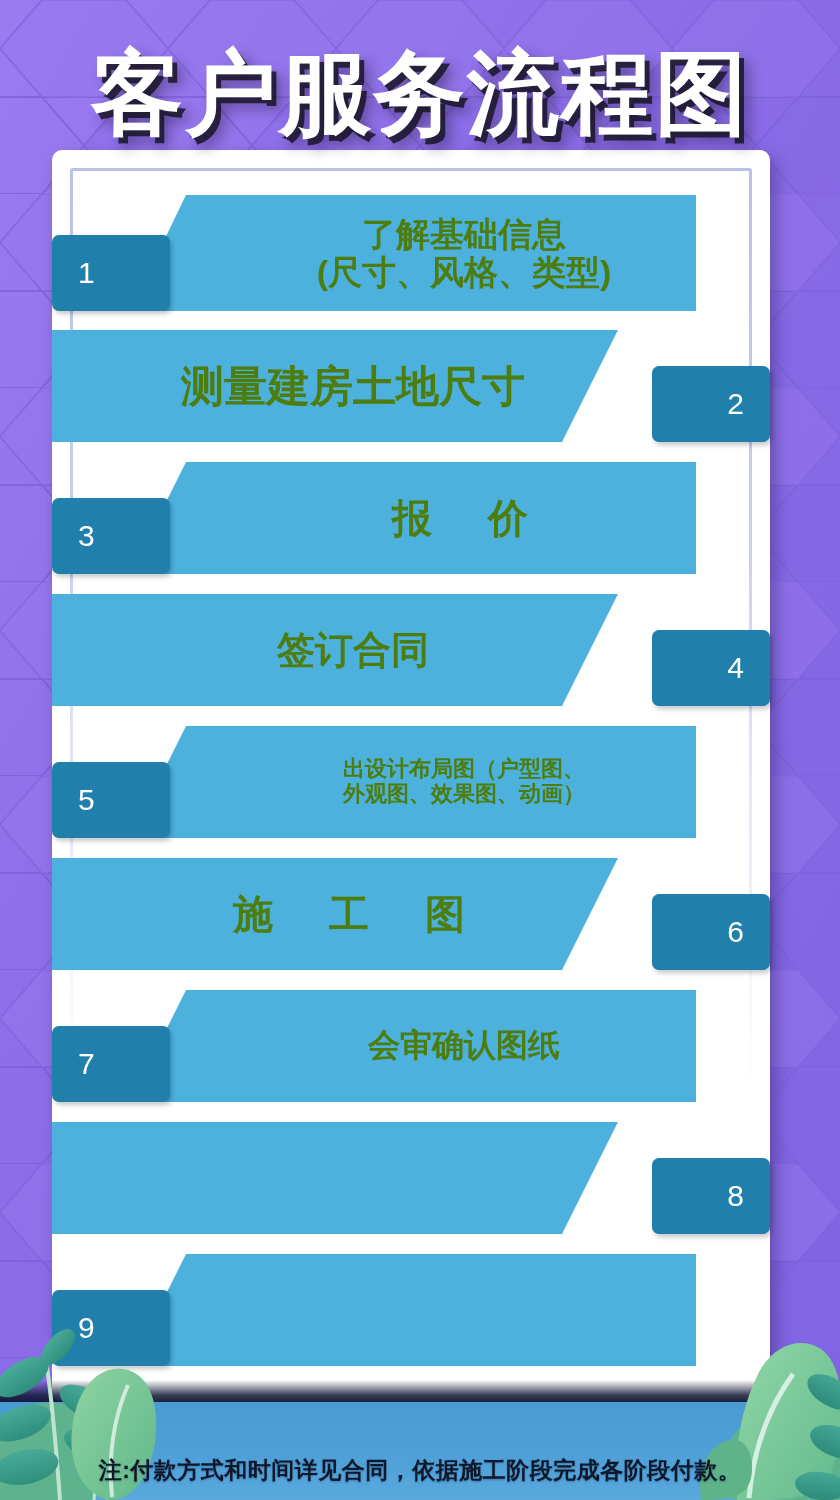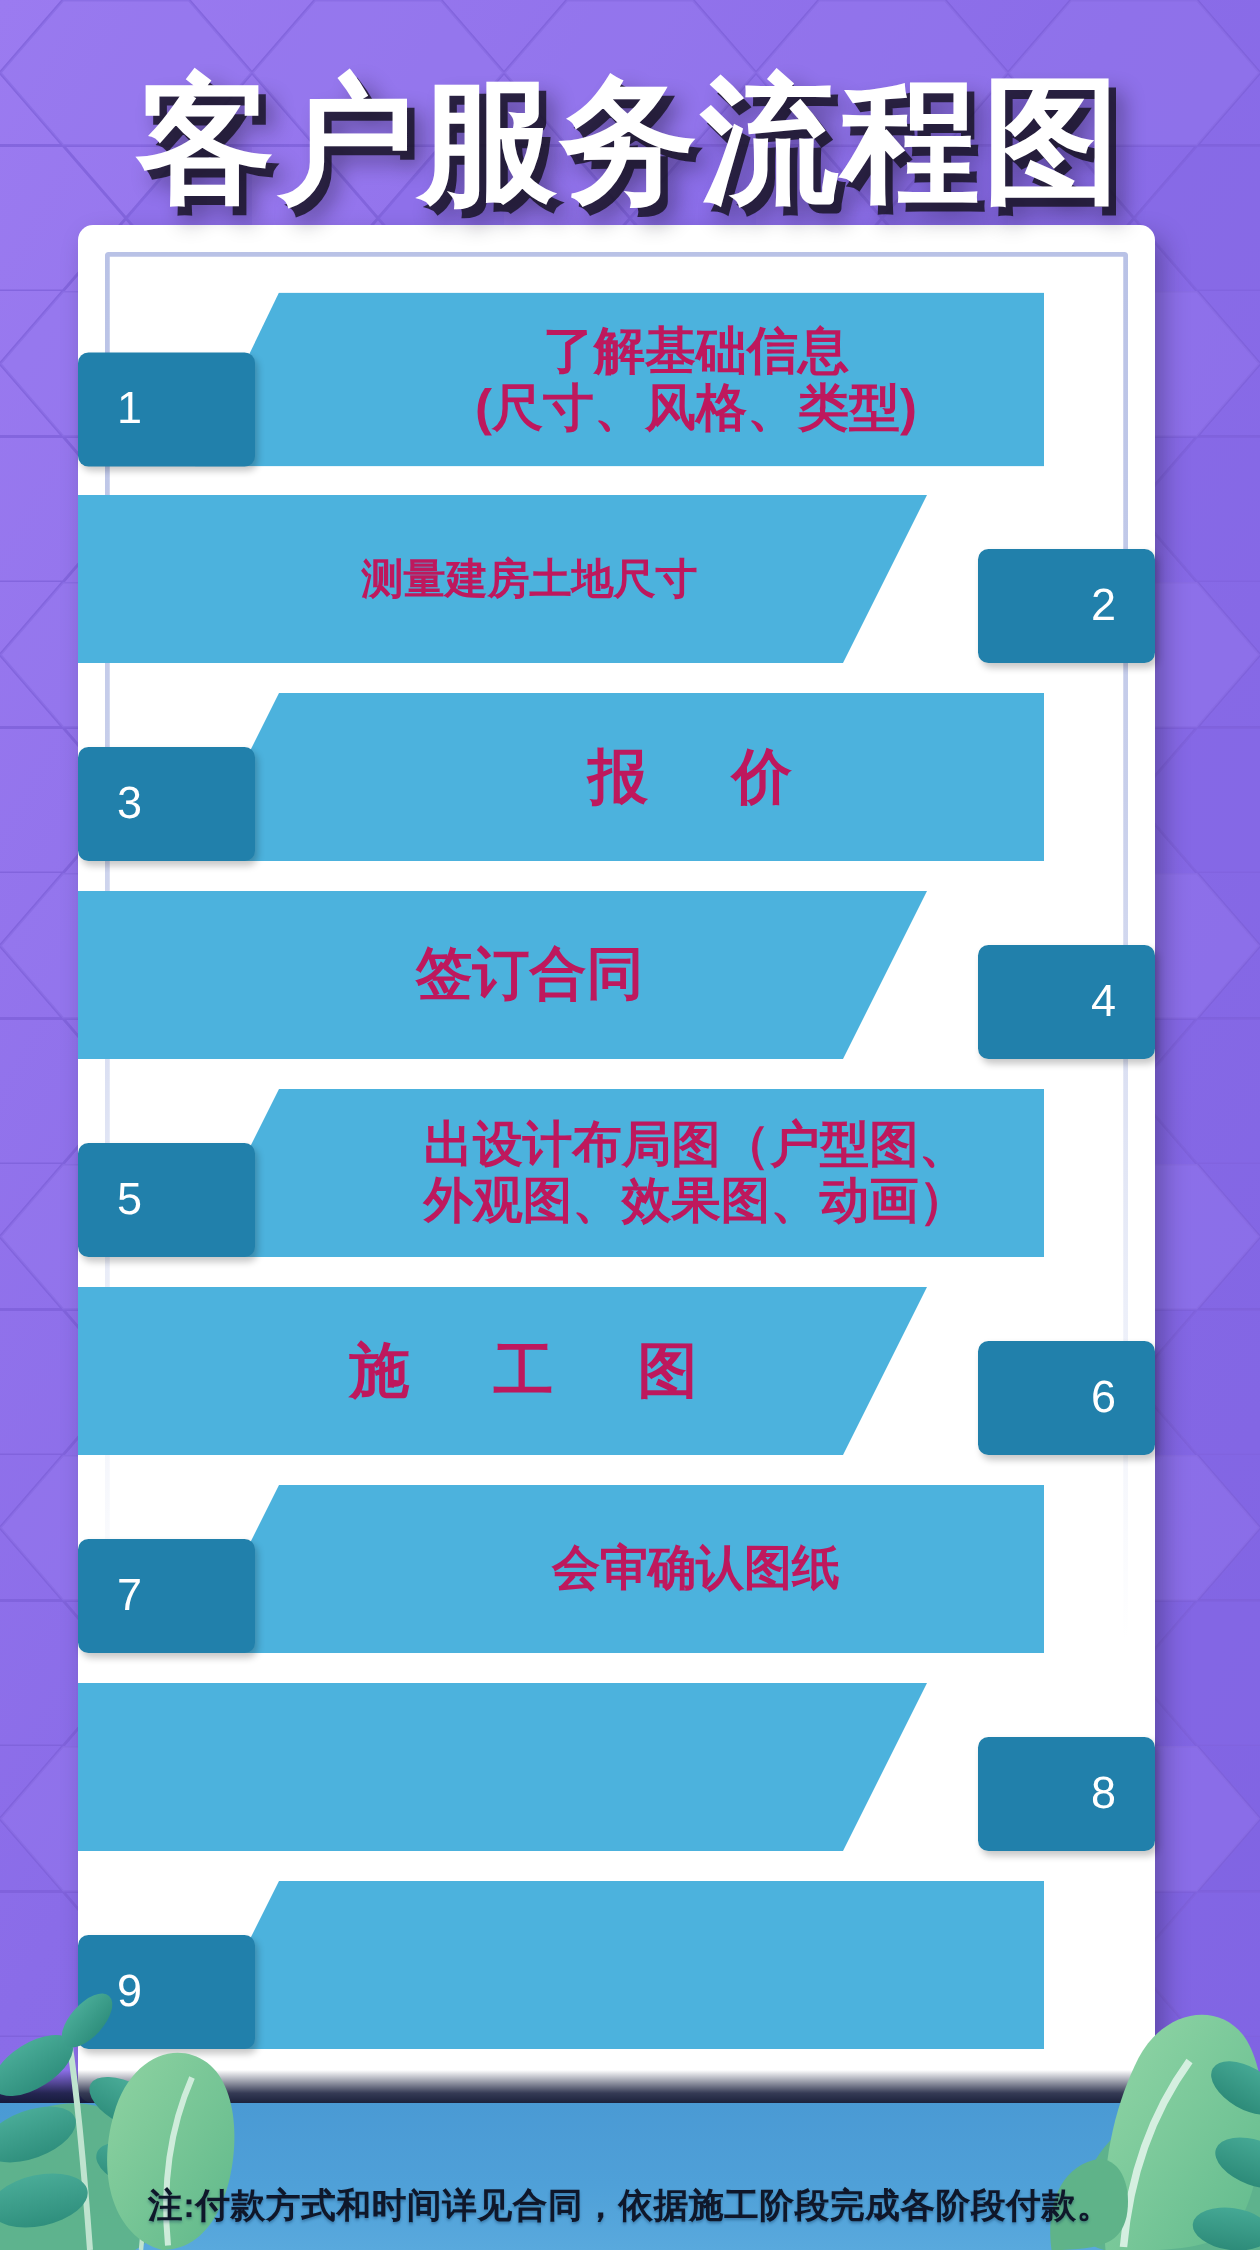--- a/index.html
+++ b/index.html
@@ -49,7 +49,7 @@
     box-shadow:2px 3px 5px rgba(0,0,0,.22);
     display:flex;align-items:center;}
   .step .badge .num{color:#ffffff;font-size:30px;font-weight:400;line-height:1;}
-  .step .label{position:absolute;color:#be185d;font-weight:bold;
+  .step .label{position:absolute;color:#4d7c0f;font-weight:bold;
     line-height:1.12;white-space:pre-line;}
 
   

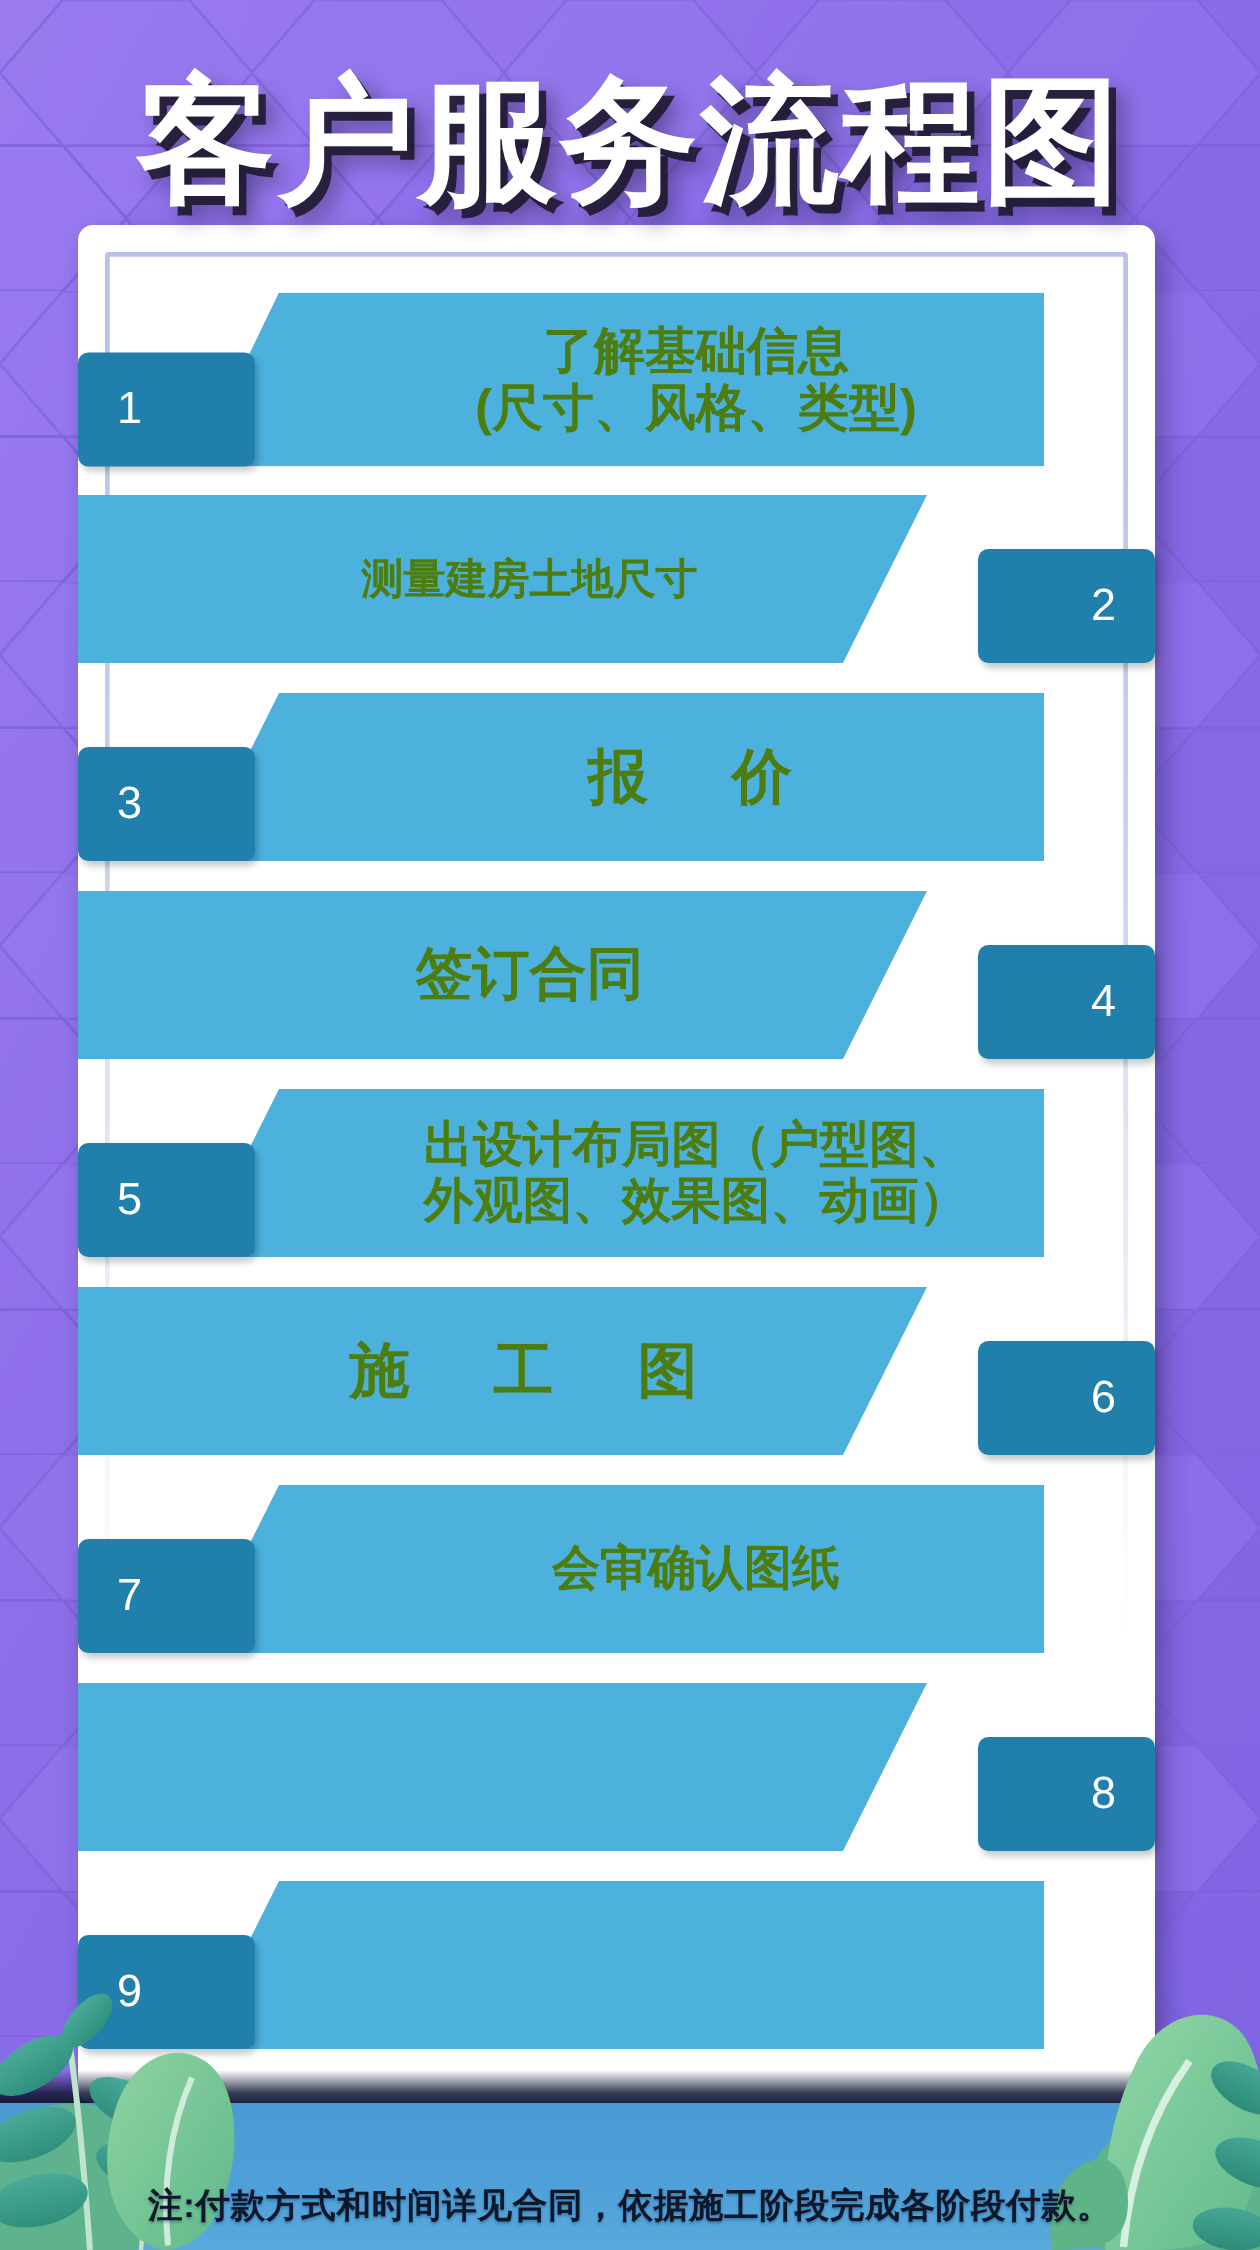--- a/index.html
+++ b/index.html
@@ -136,7 +136,7 @@
       <div class="badge">
         <span class="num">2</span>
       </div>
-      <div class="label" style="font-size:28px;">测量建房土地尺寸</div>
+      <div class="label" style="font-size:43px;">测量建房土地尺寸</div>
     </div>
 
     <div class="step left" style="top:312px;height:112px;">

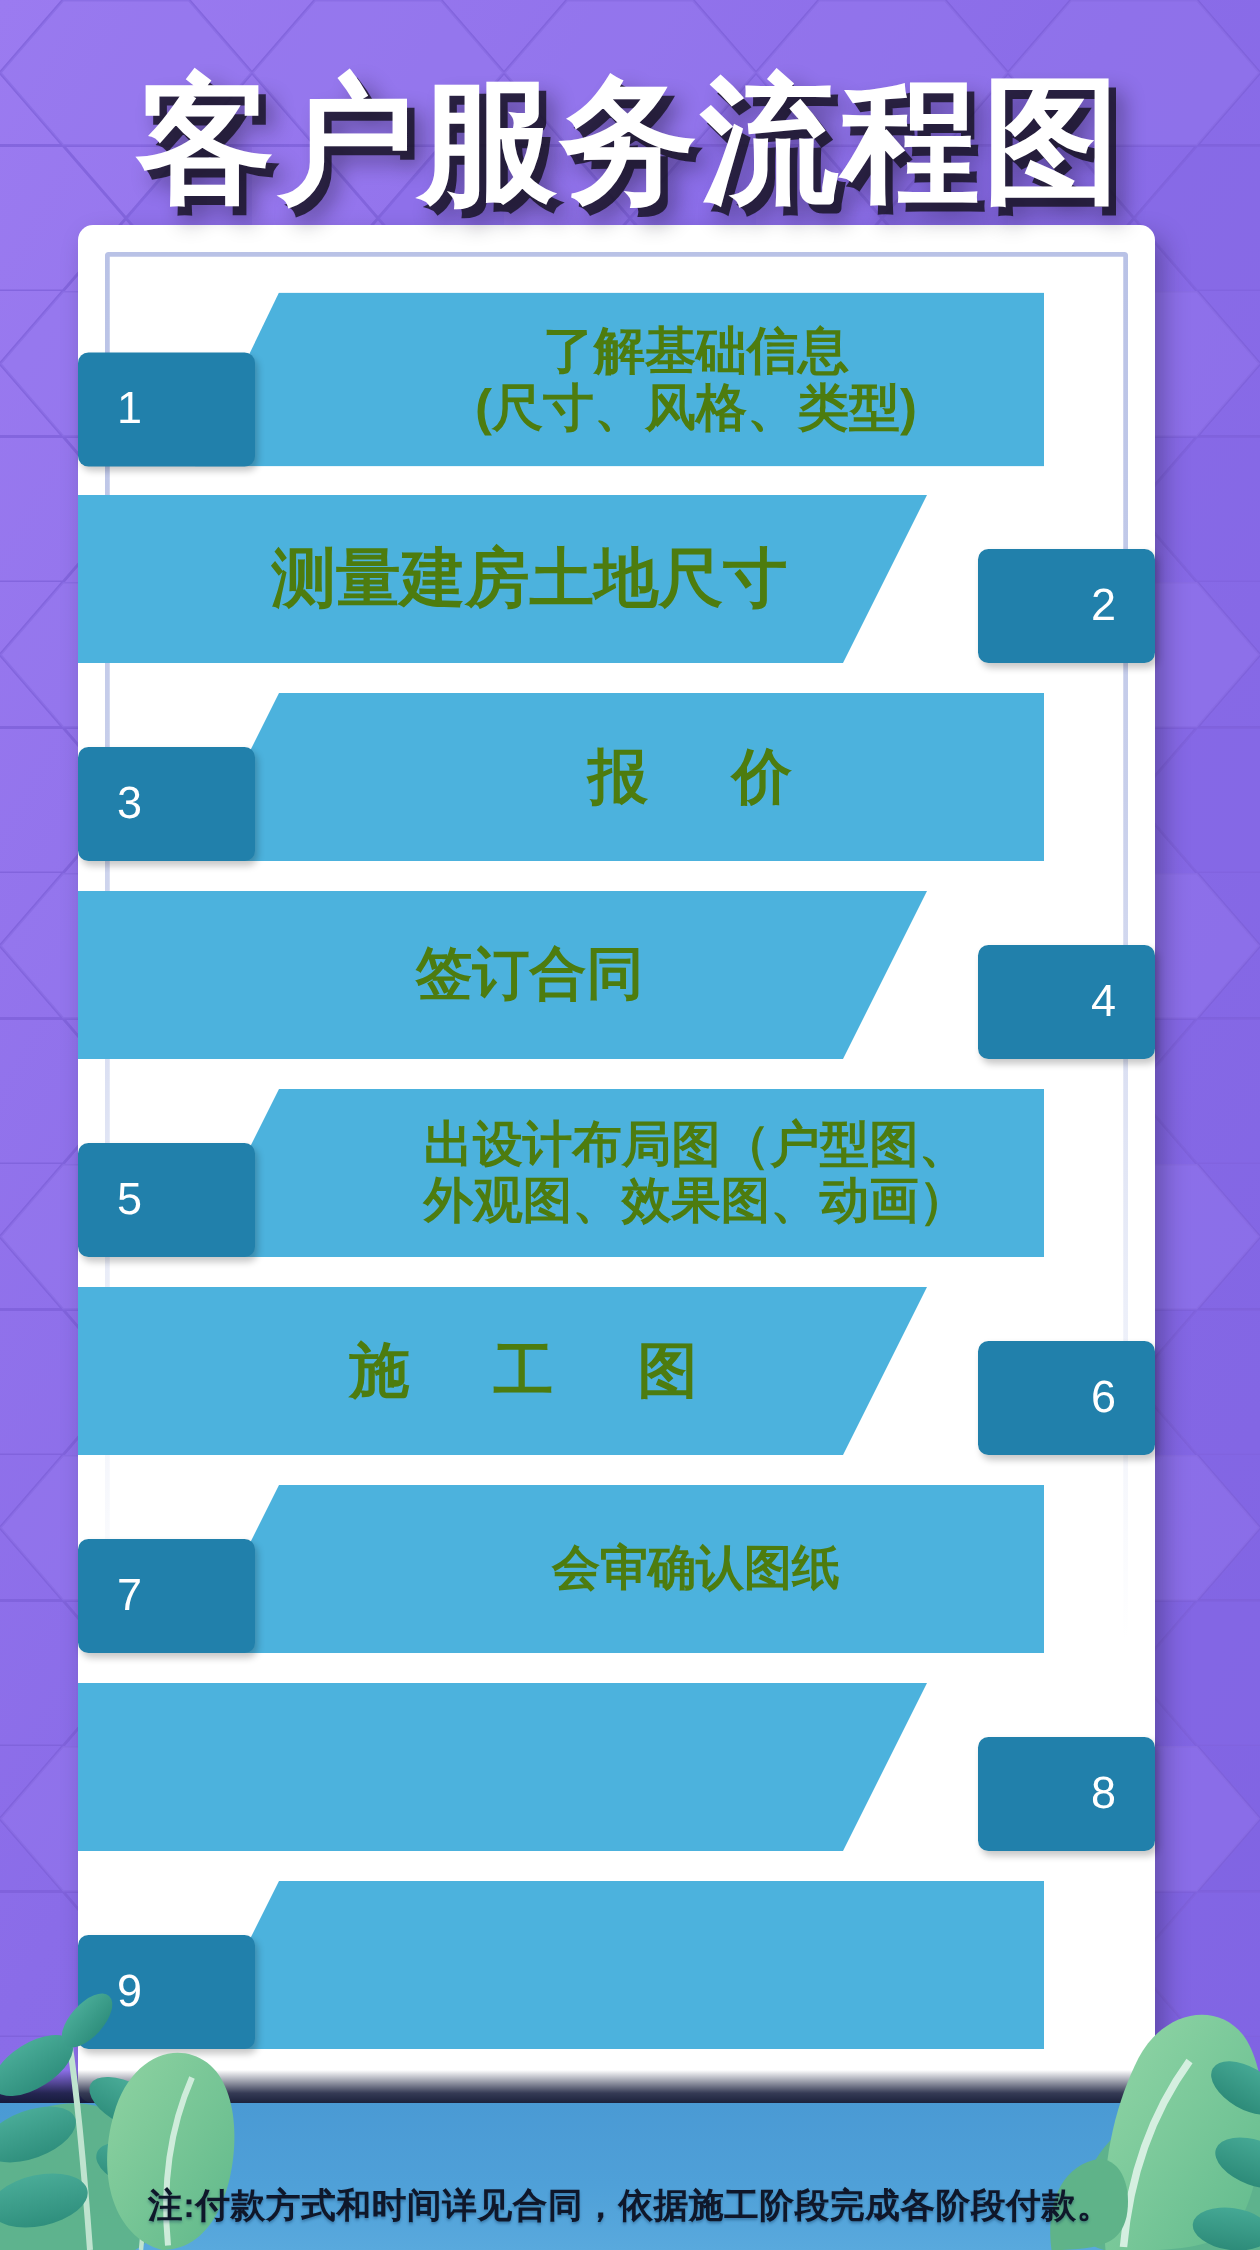--- a/index.html
+++ b/index.html
@@ -160,7 +160,7 @@
       <div class="badge">
         <span class="num">5</span>
       </div>
-      <div class="label" style="font-size:33px;">出设计布局图（户型图、
+      <div class="label" style="font-size:22px;">出设计布局图（户型图、
 外观图、效果图、动画）</div>
     </div>
 

